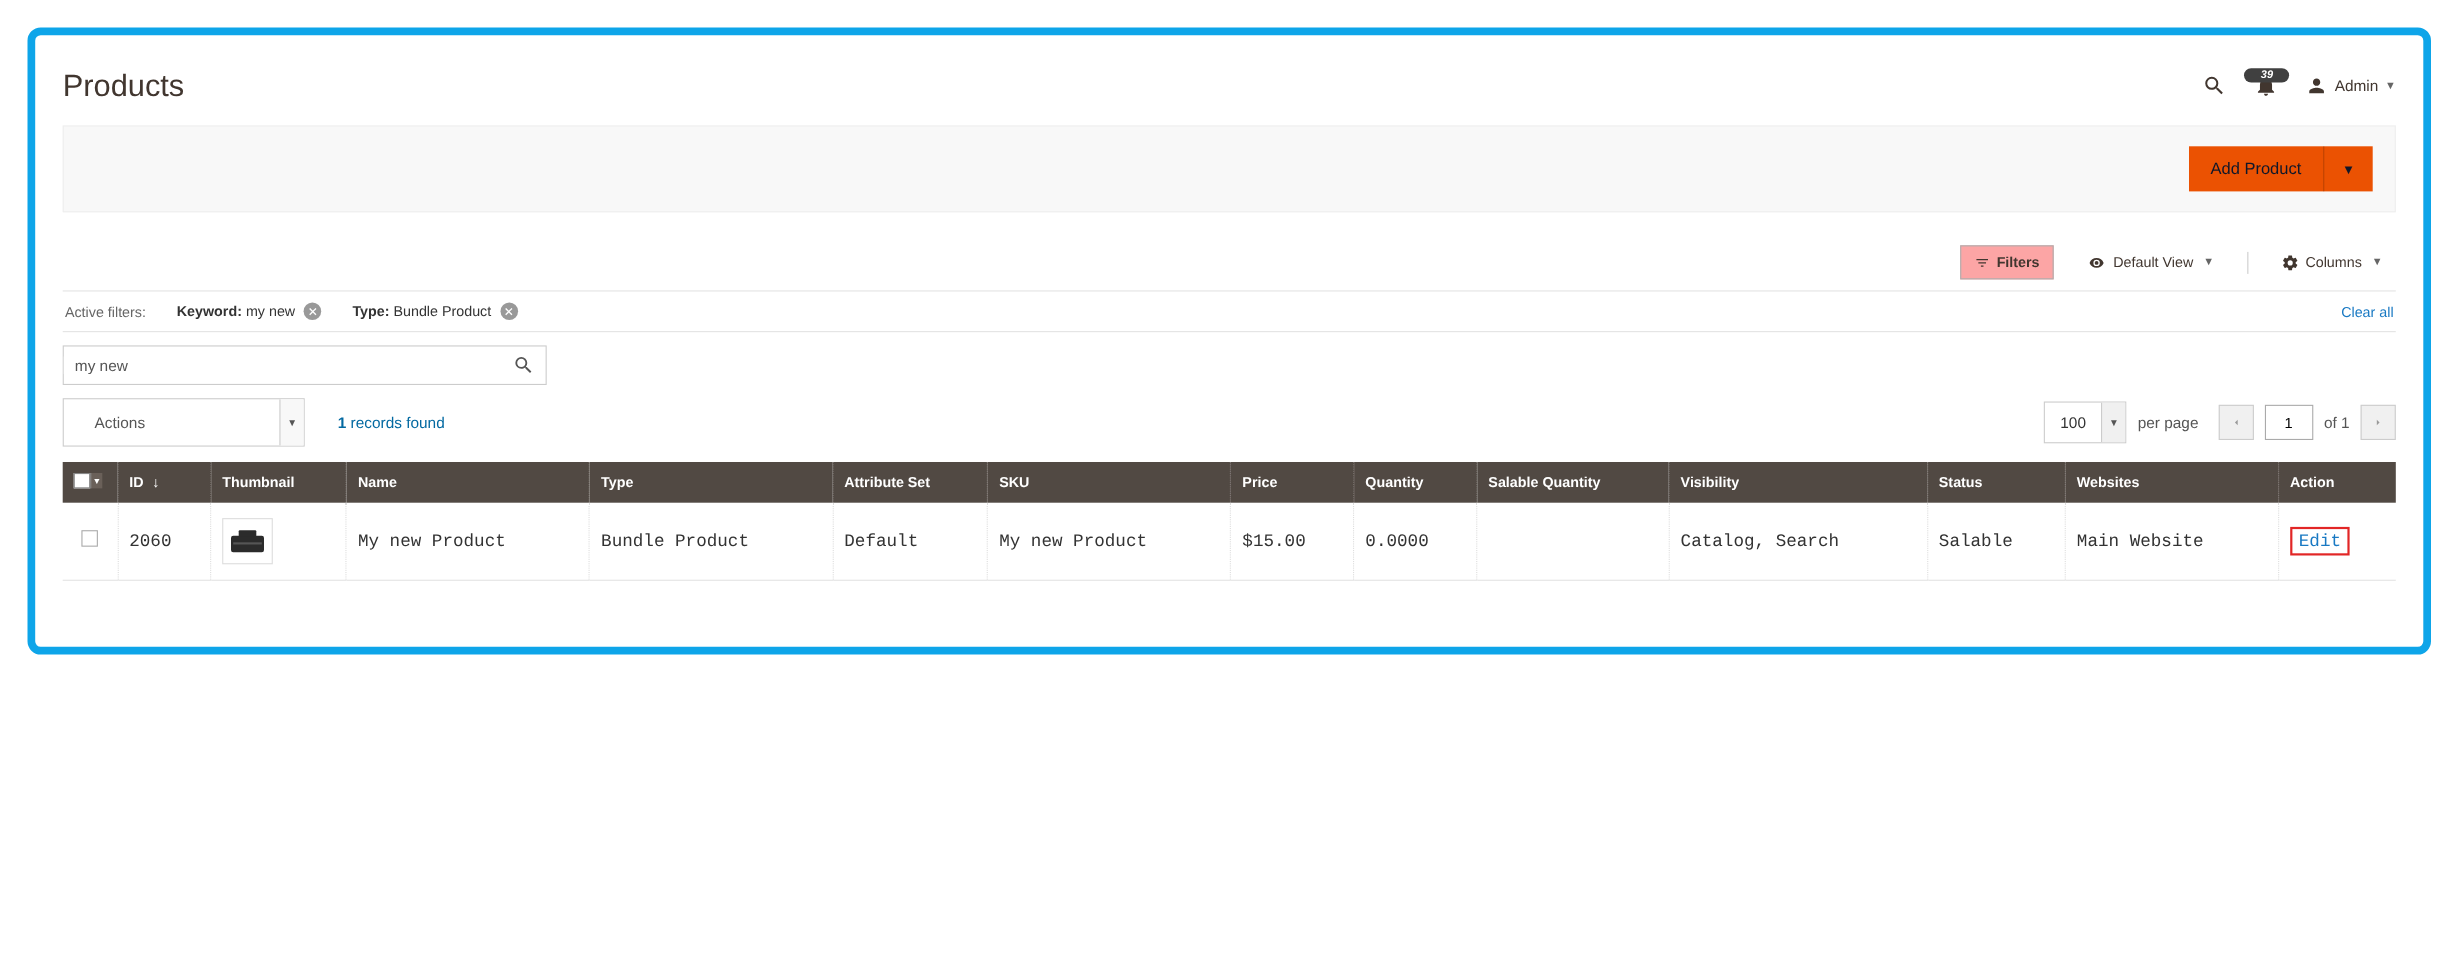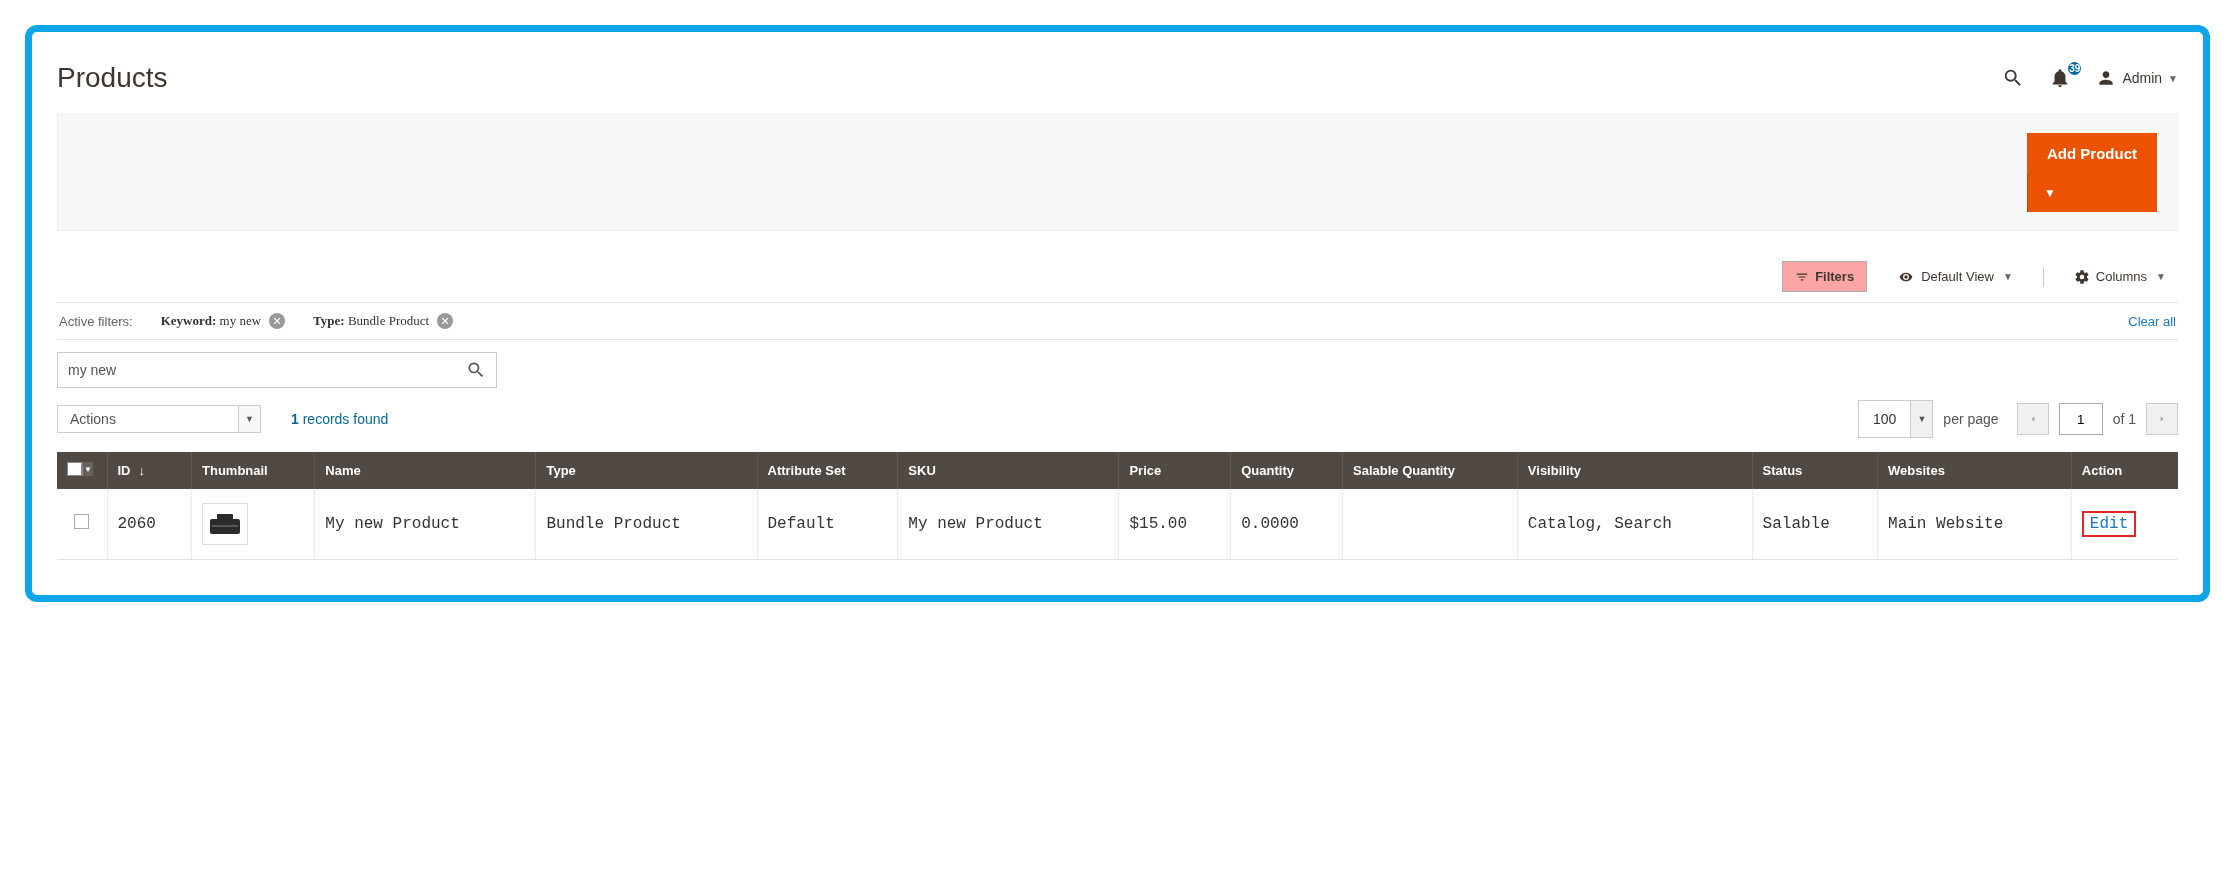--- a/index.html
+++ b/index.html
@@ -11,7 +11,7 @@
 .header-icons { display: flex; align-items: center; gap: 25px; }
 .header-icons svg { fill: #41362f; }
 .notif-wrap { position: relative; }
-.notif-badge { position: absolute; top: -5px; right: -10px; background: #0369a1; color: #fff; font-size: 10px; font-weight: bold; border-radius: 9px; padding: 1px 1px; }
+.notif-badge { position: absolute; top: -5px; right: -10px; background: #404040; color: #fff; font-size: 10px; font-weight: bold; border-radius: 9px; padding: 1px 15px; font-style: italic; }
 .admin-account { display: flex; align-items: center; gap: 6px; color: #41362f; font-size: 14px; cursor: pointer; }
 .admin-account .caret { font-size: 10px; color: #666; }
 

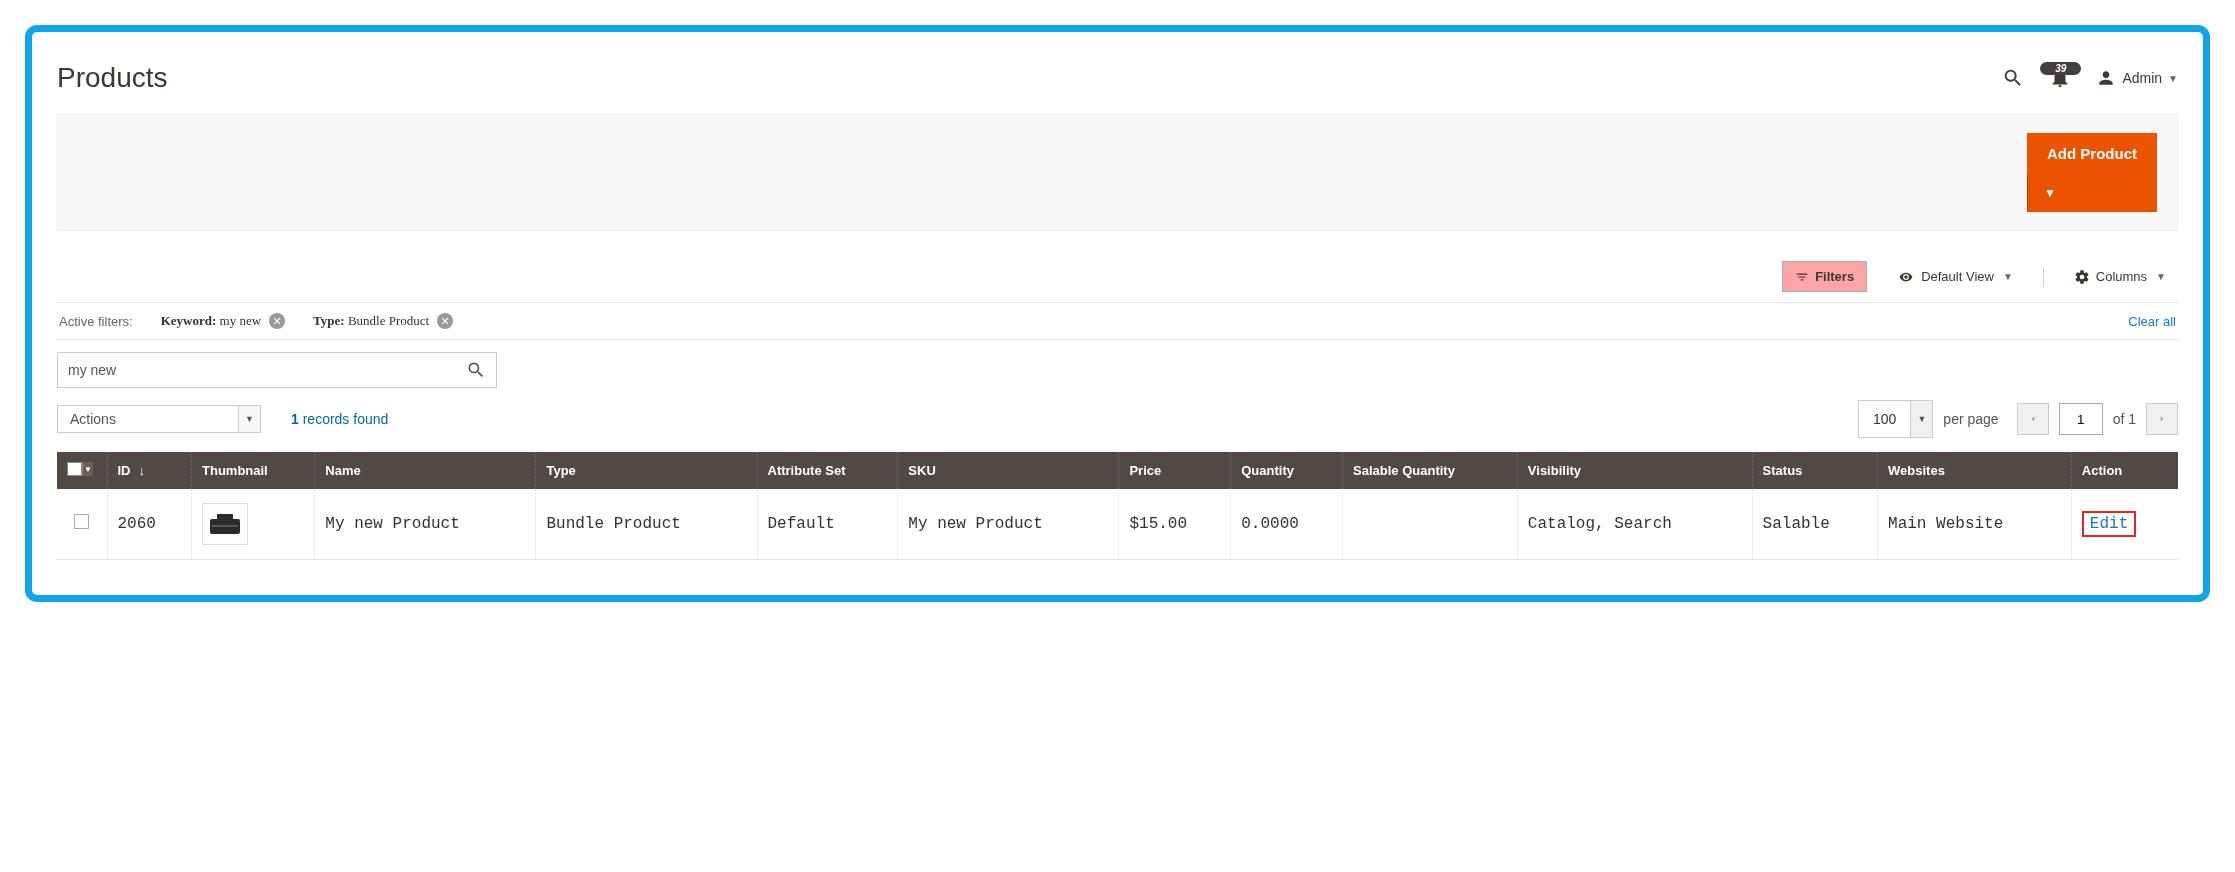--- a/index.html
+++ b/index.html
@@ -16,7 +16,7 @@
 .admin-account .caret { font-size: 10px; color: #666; }
 
 .action-bar { background: #f8f8f8; border: 1px solid #eee; padding: 18px 20px; display: flex; justify-content: flex-end; margin-bottom: 30px; }
-.add-product { display: flex; background: #eb5202; color: #ffffff; font-weight: 700; font-size: 15px; cursor: pointer; flex-direction: column; }
+.add-product { display: flex; background: #eb5202; color: #0f172a; font-weight: 400; font-size: 15px; cursor: pointer; }
 .add-product .label { padding: 12px 20px; }
 .add-product .dd { padding: 12px 16px; border-left: 1px solid rgba(0,0,0,0.2); font-size: 12px; display:flex; align-items:center; }
 

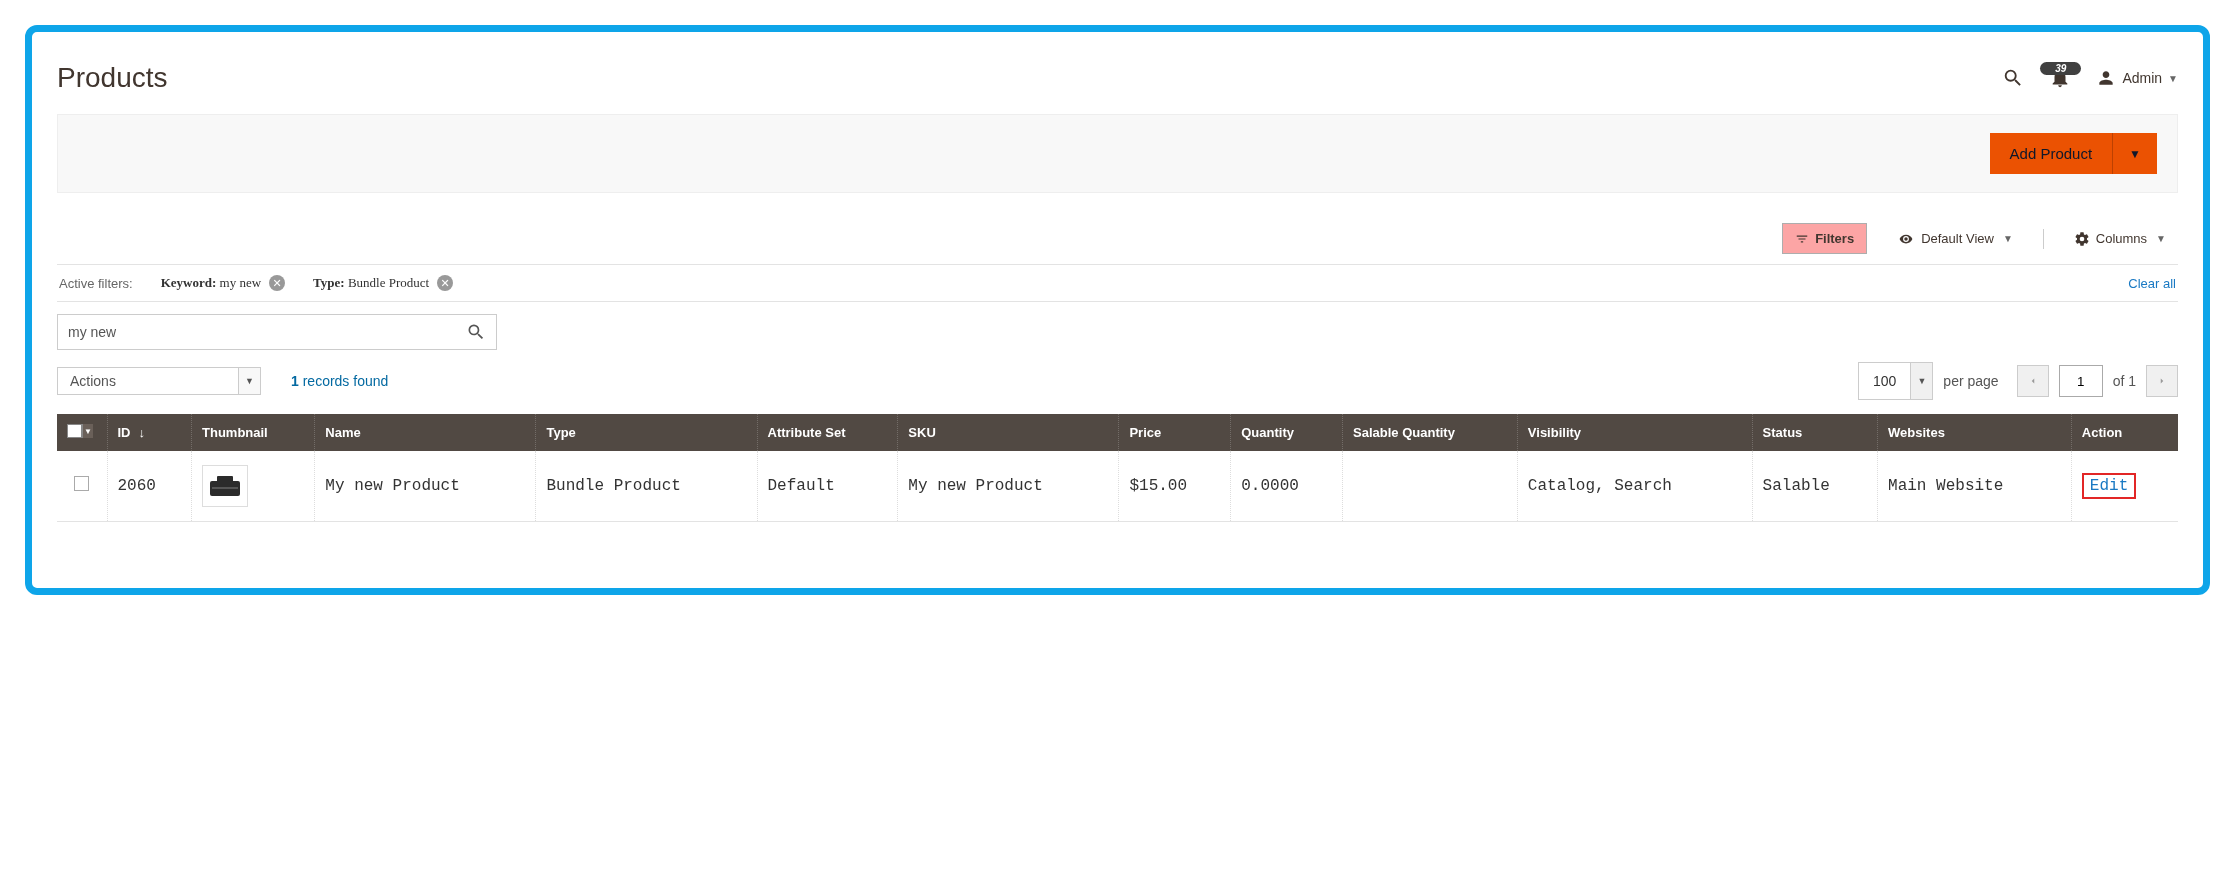--- a/index.html
+++ b/index.html
@@ -29,7 +29,7 @@
 .active-filters-row { display: flex; justify-content: space-between; align-items: center; border-top: 1px solid #e3e3e3; border-bottom: 1px solid #e3e3e3; padding: 10px 2px; font-size: 13px; }
 .af-left { display: flex; align-items: center; gap: 28px; }
 .af-label { color: #666; }
-.af-chip { display: flex; align-items: center; gap: 8px; color: #333; font-family: Liberation Serif, serif; }
+.af-chip { display: flex; gap: 8px; color: #333; }
 .af-chip b { font-weight:600; }
 .chip-x { width:16px; height:16px; border-radius:50%; background:#999; color:#fff; font-size:11px; display:flex; align-items:center; justify-content:center; cursor:pointer; }
 .clear-all { color: #1979c3; cursor: pointer; }

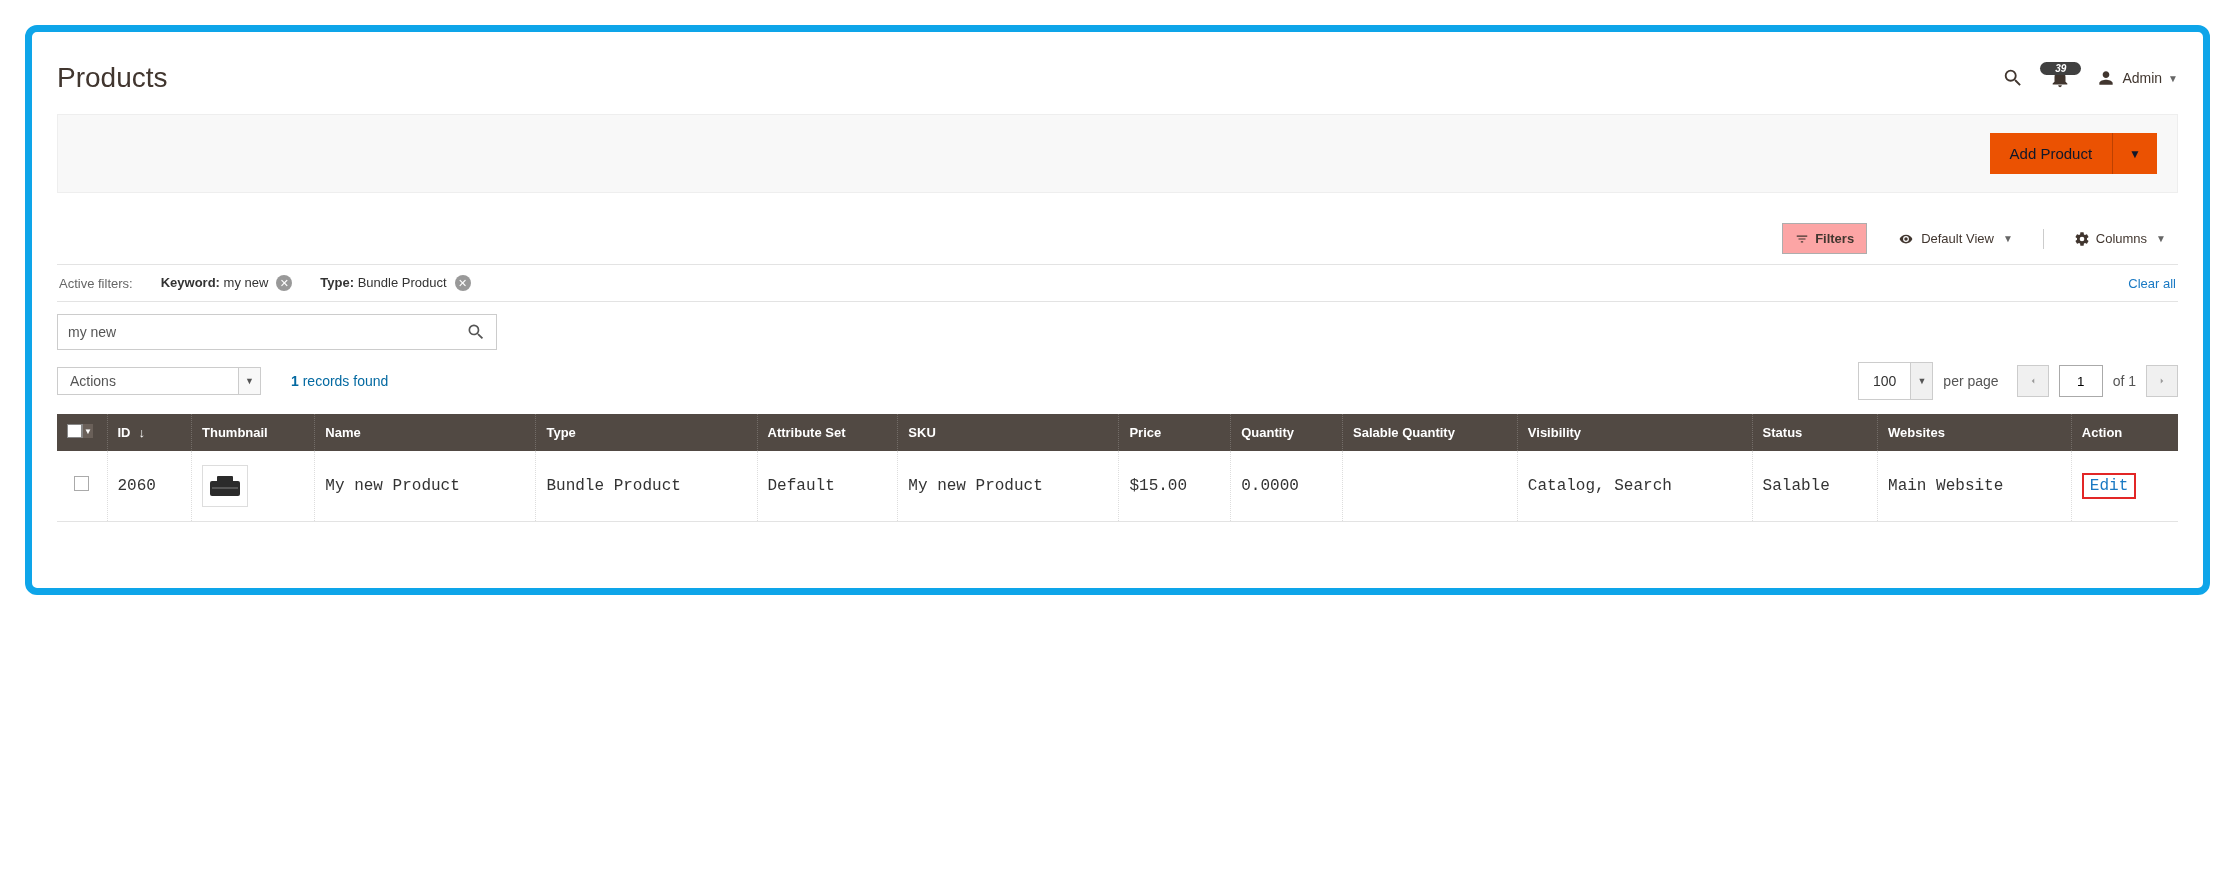--- a/index.html
+++ b/index.html
@@ -41,7 +41,7 @@
 
 .toolbar2 { display:flex; justify-content:space-between; align-items:center; margin-top:12px; }
 .tb2-left { display:flex; align-items:center; gap:30px; }
-.actions-dd { border:1px solid #ccc; display:flex; height:28px; align-items:center; }
+.actions-dd { border:1px solid #ccc; display:flex; height:44px; align-items:center;padding-left:16px; }
 .actions-dd .lbl { padding: 0 12px; width:180px; color:#555; }
 .actions-dd .car { border-left:1px solid #ccc; background:#f8f8f8; width:22px; height:100%; display:flex; align-items:center; justify-content:center; font-size:9px; color:#555; cursor:pointer; }
 .records-found { color:#0369a1; }

